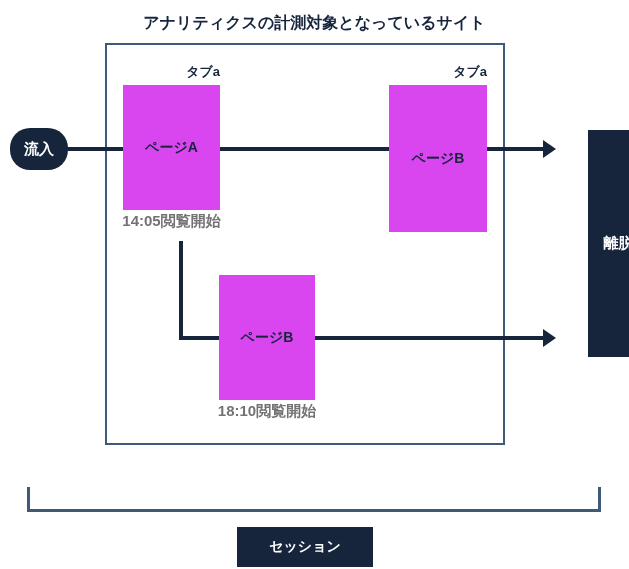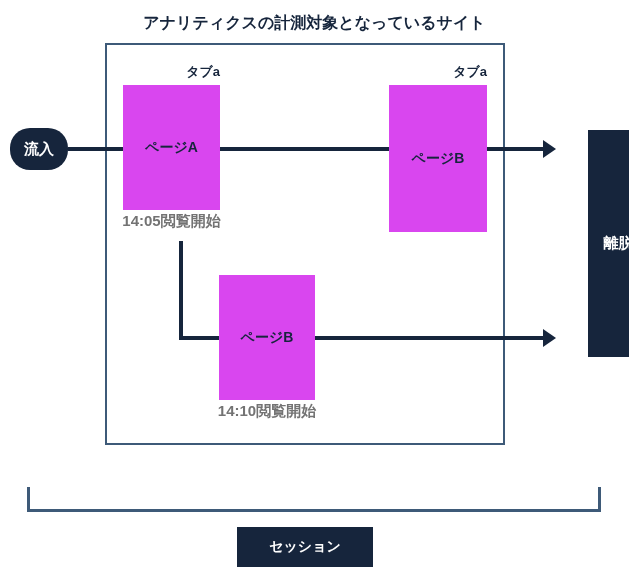--- a/index.html
+++ b/index.html
@@ -128,7 +128,7 @@
   <div class="page-box page-c">ページB</div>
 
   <div class="time-label time-a">14:05閲覧開始</div>
-  <div class="time-label time-c">14:10閲覧開始</div>
+  <div class="time-label time-c">18:10閲覧開始</div>
 
   <div class="solid-box inflow">流入</div>
   <div class="solid-box exit">離脱</div>

